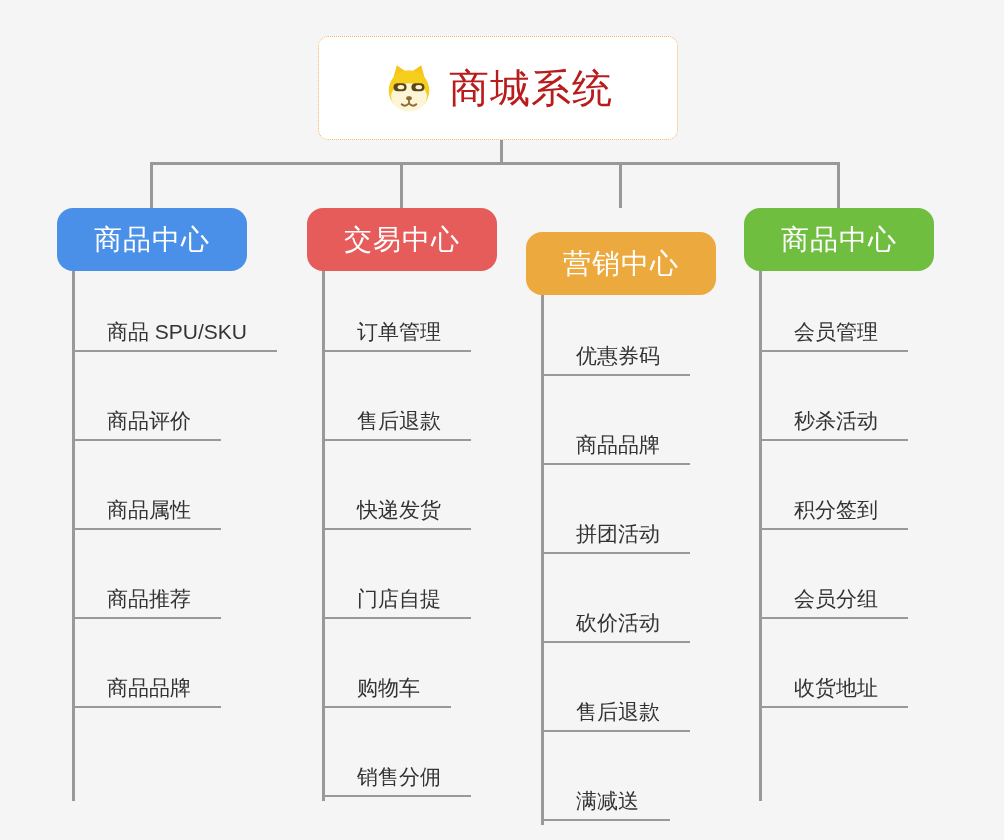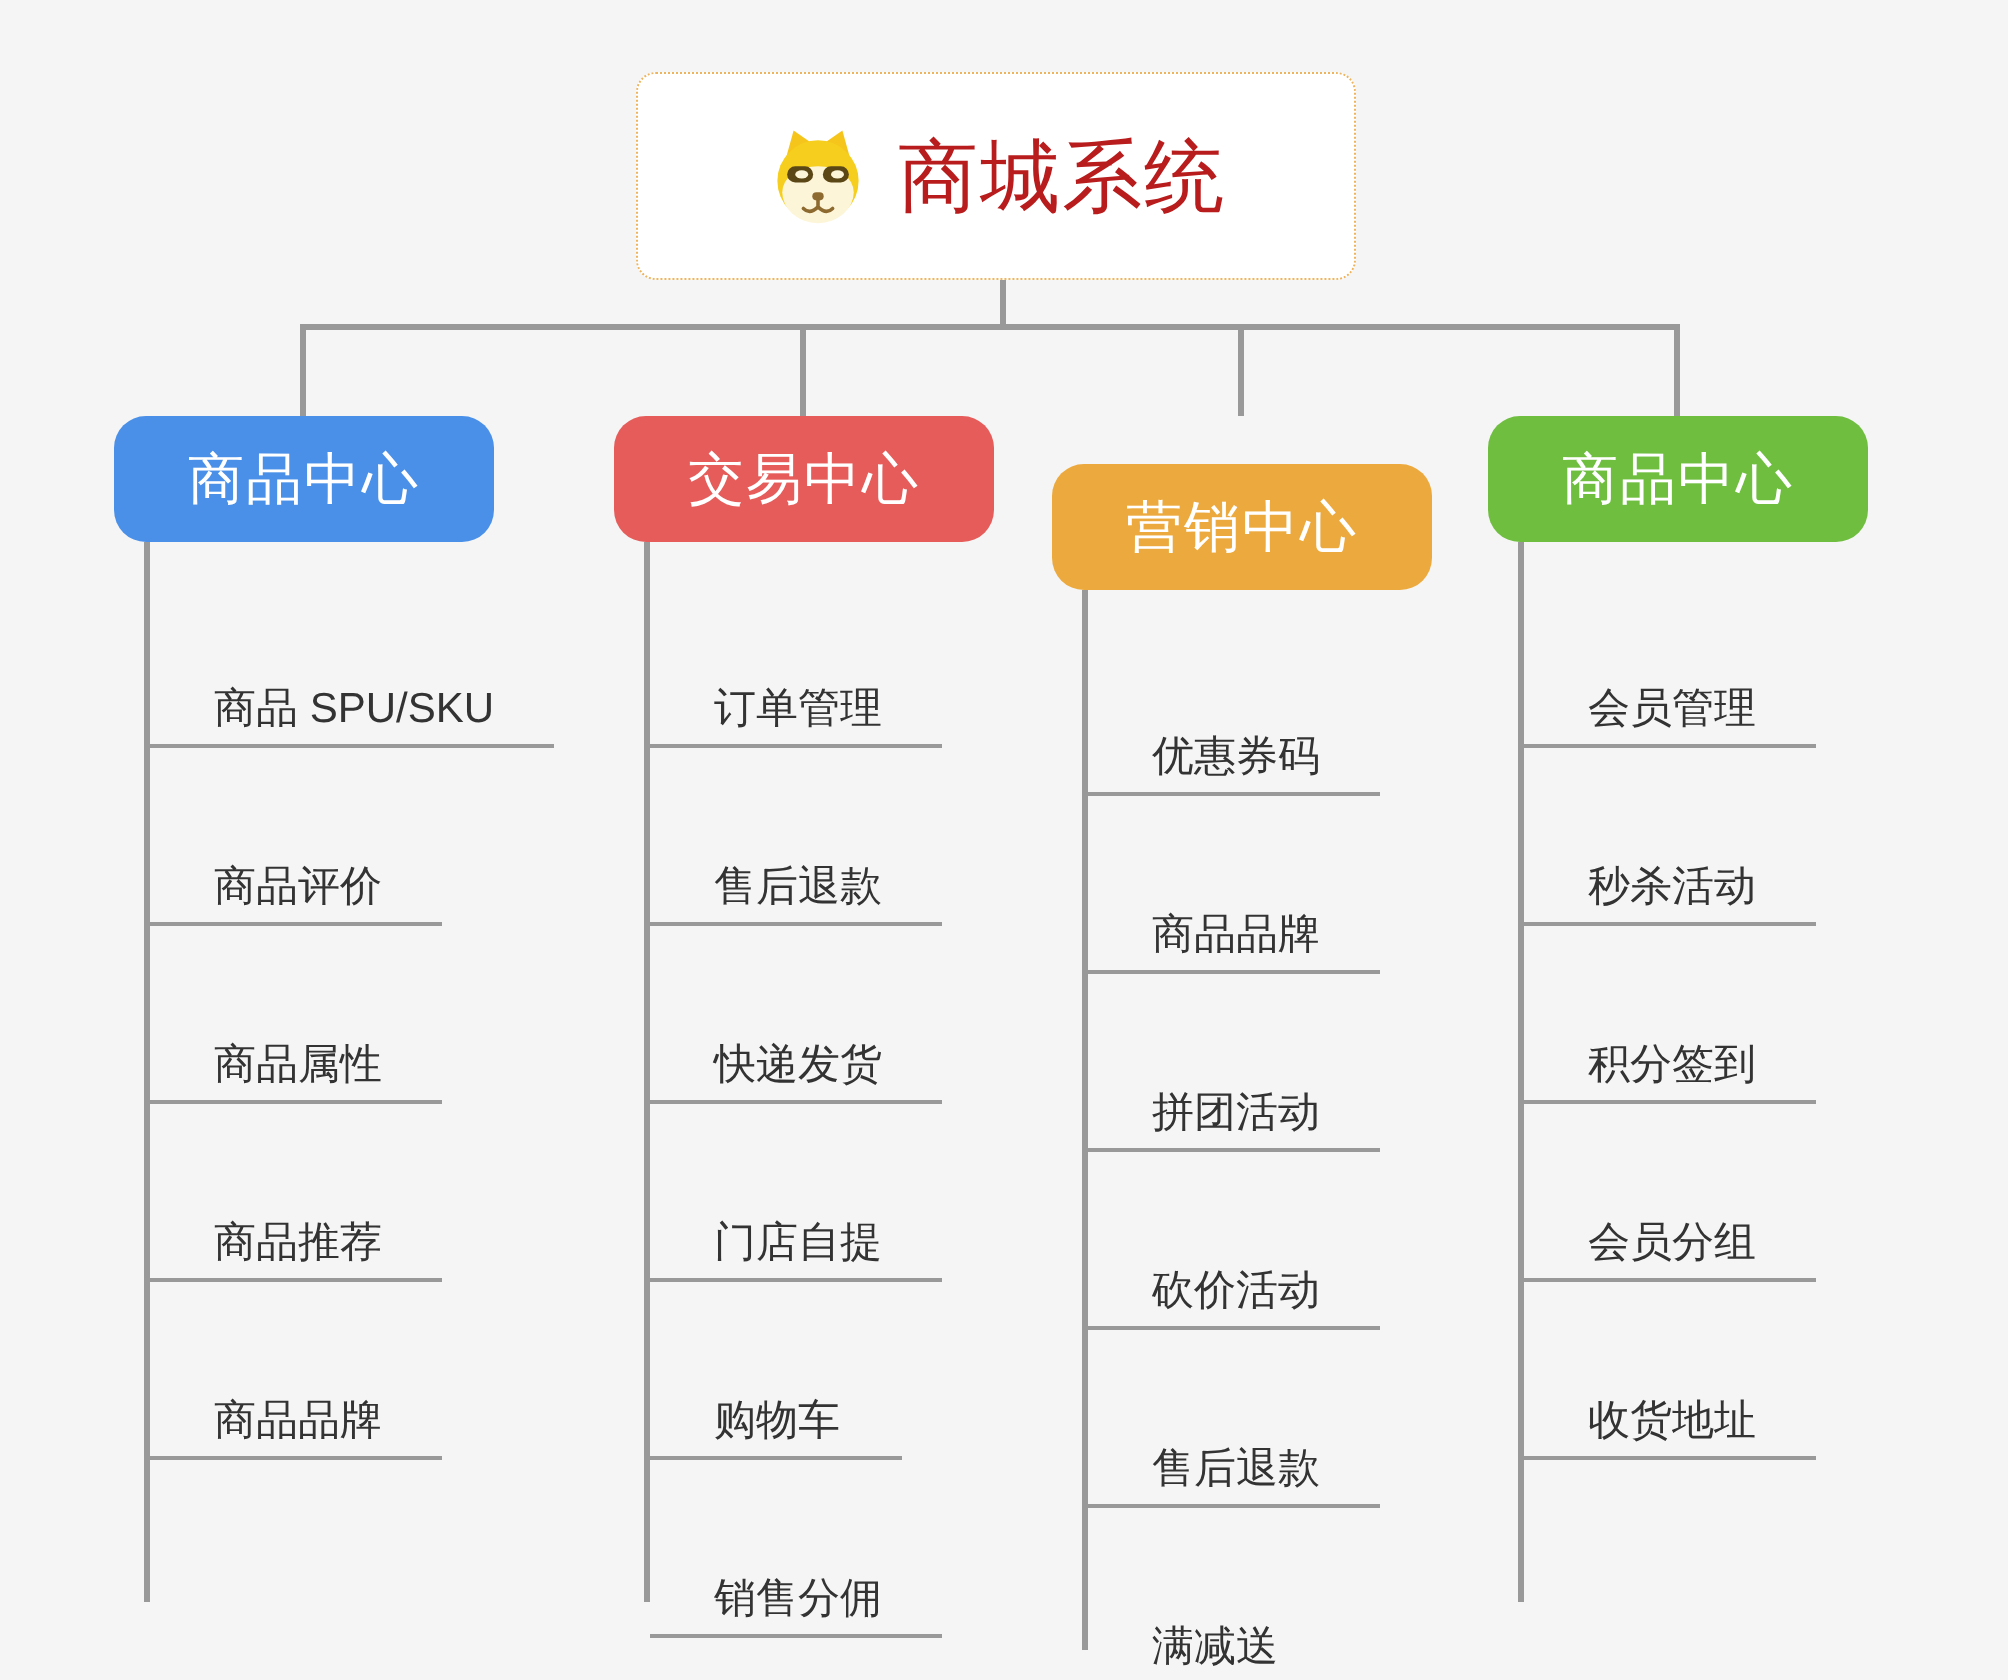--- a/index.html
+++ b/index.html
@@ -69,7 +69,7 @@
     white-space: nowrap;
     cursor: default;
   }
-  .items li:first-child { height: 103px; }
+  .items li:first-child { height: 81px; }
 </style>
 </head>
 <body>

